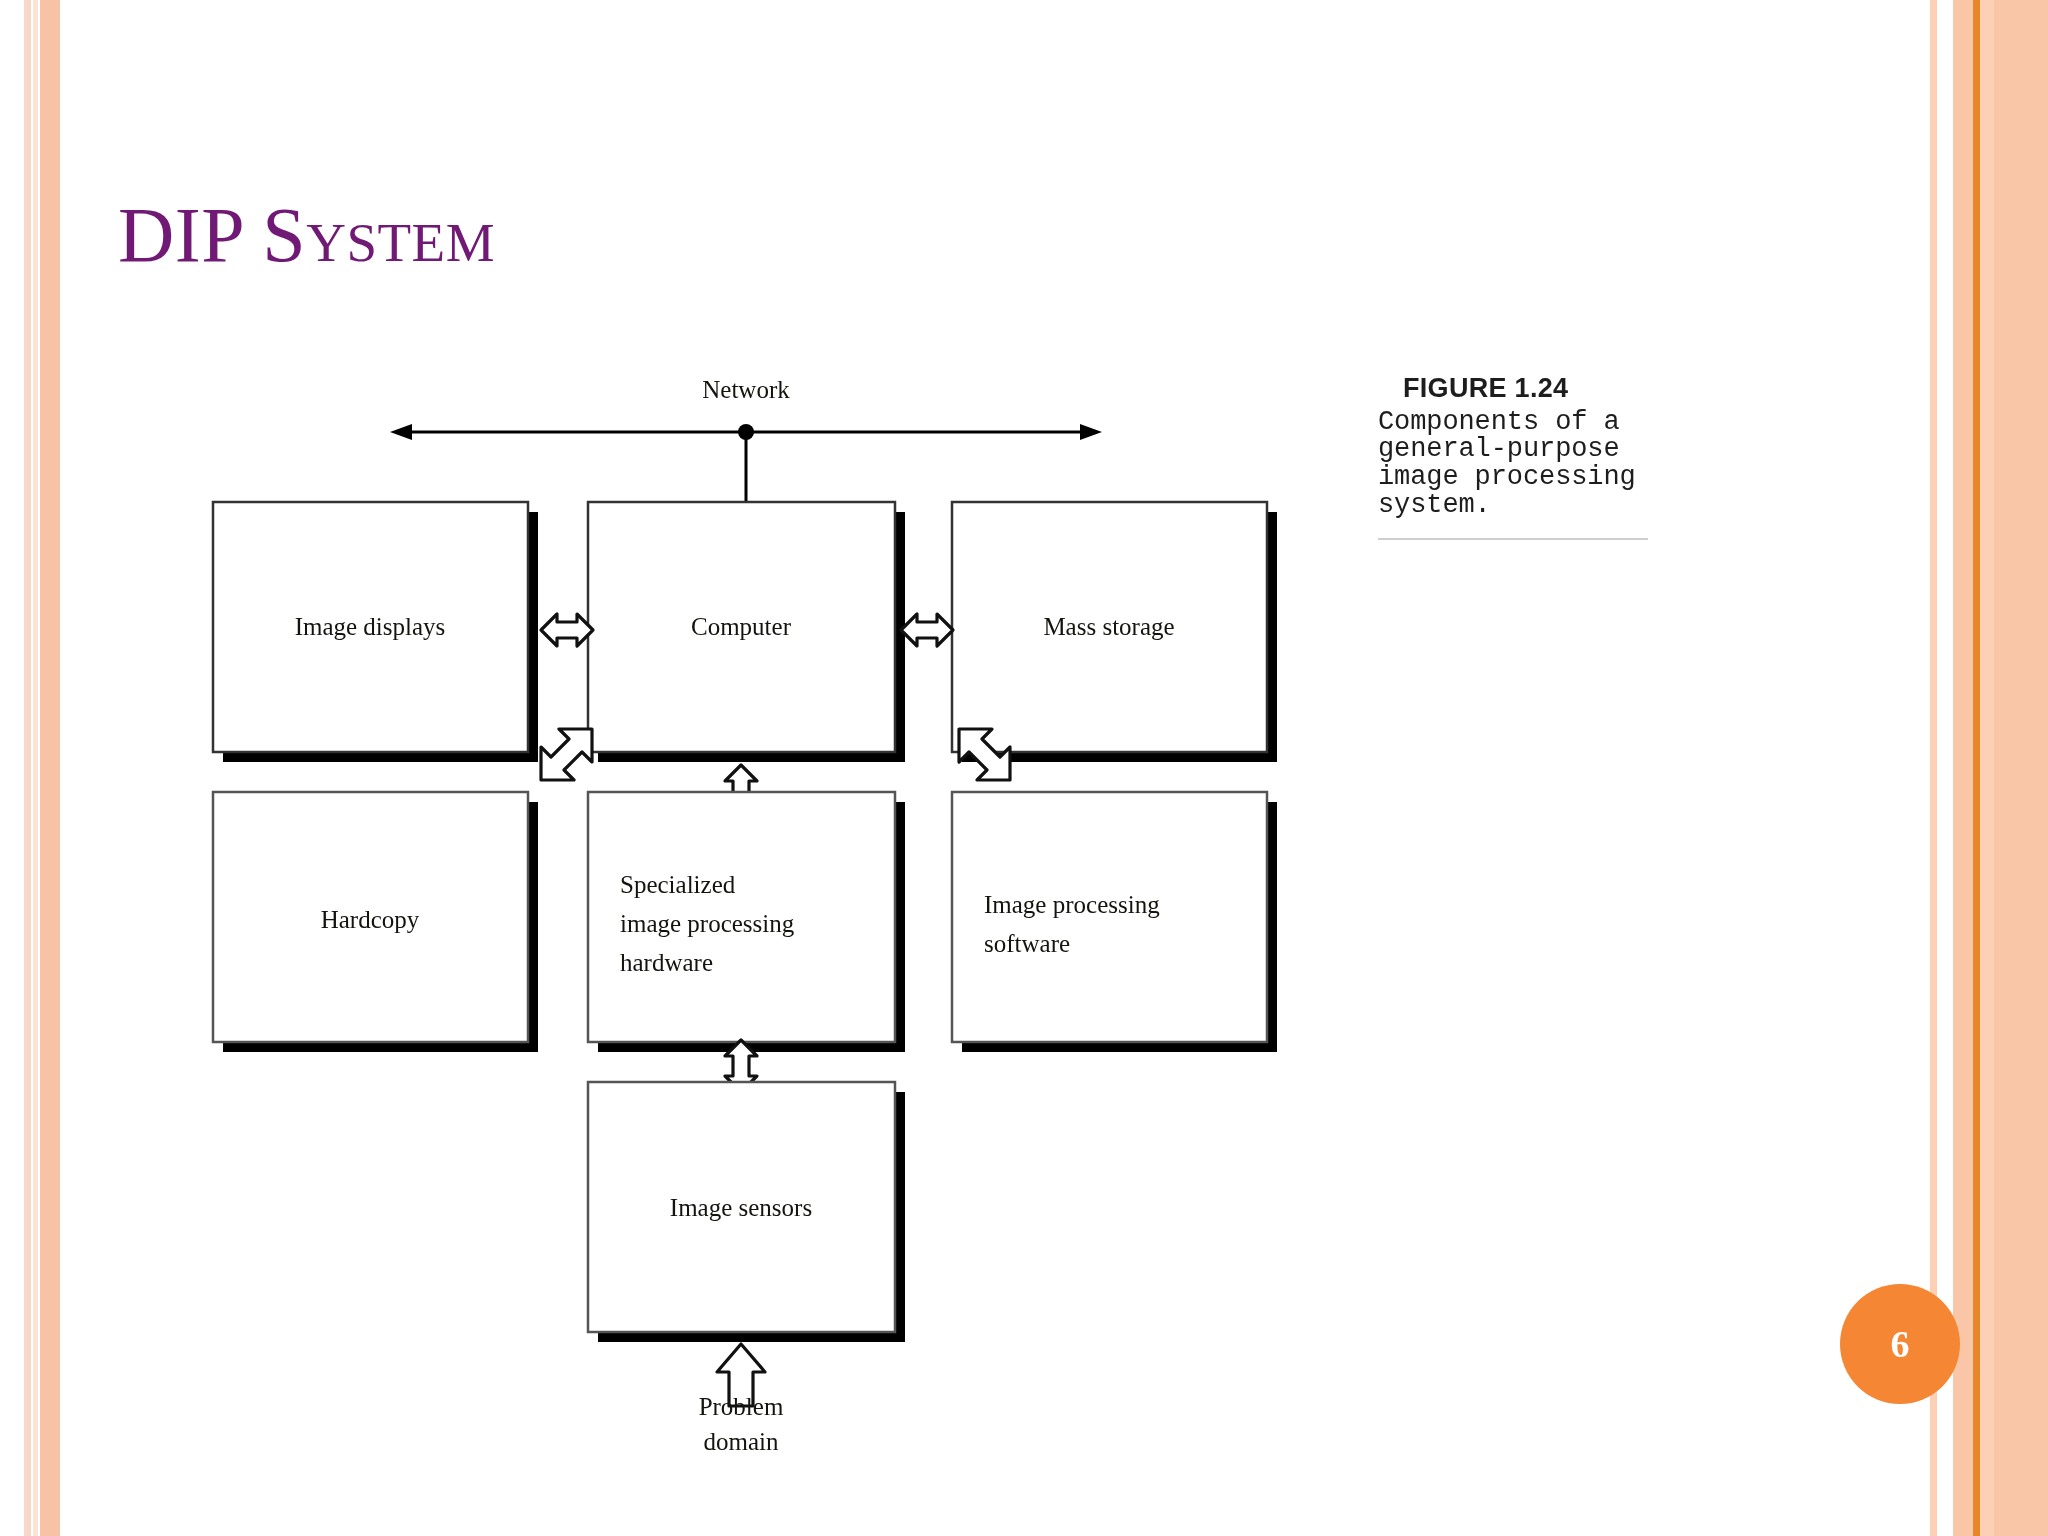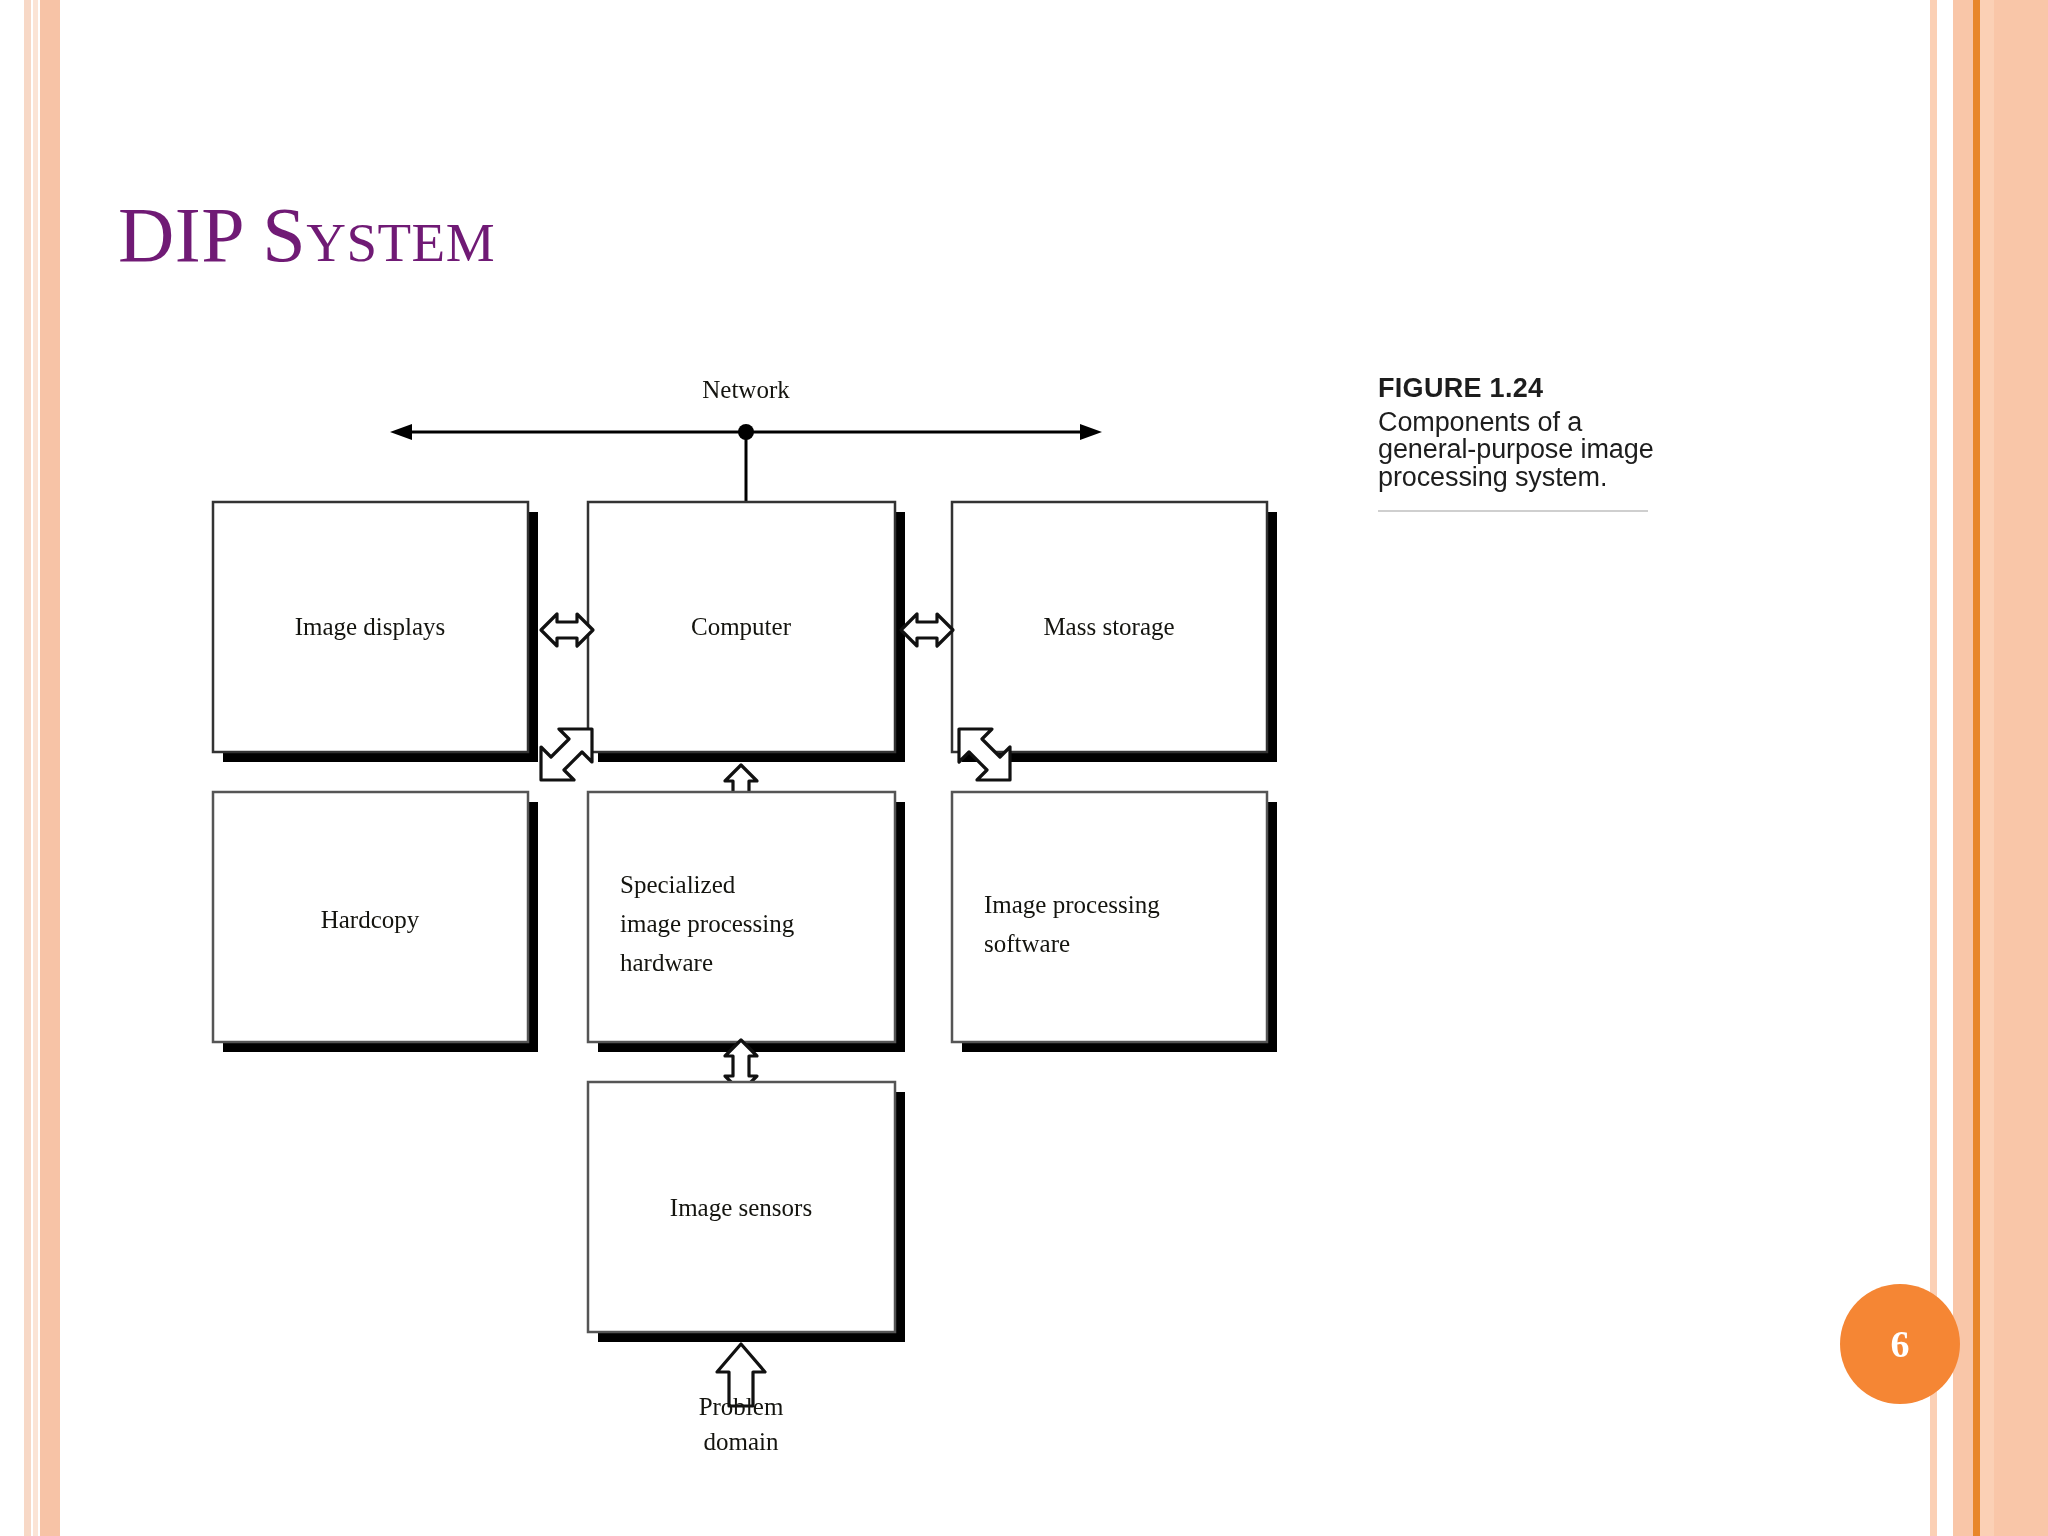--- a/index.html
+++ b/index.html
@@ -53,6 +53,7 @@
     letter-spacing: 0.3px;
     display: block;
     line-height: 1.1;
+    margin-left: 25px;
   }
   #figure-caption .fig-text {
     font-family: Liberation Sans, sans-serif;

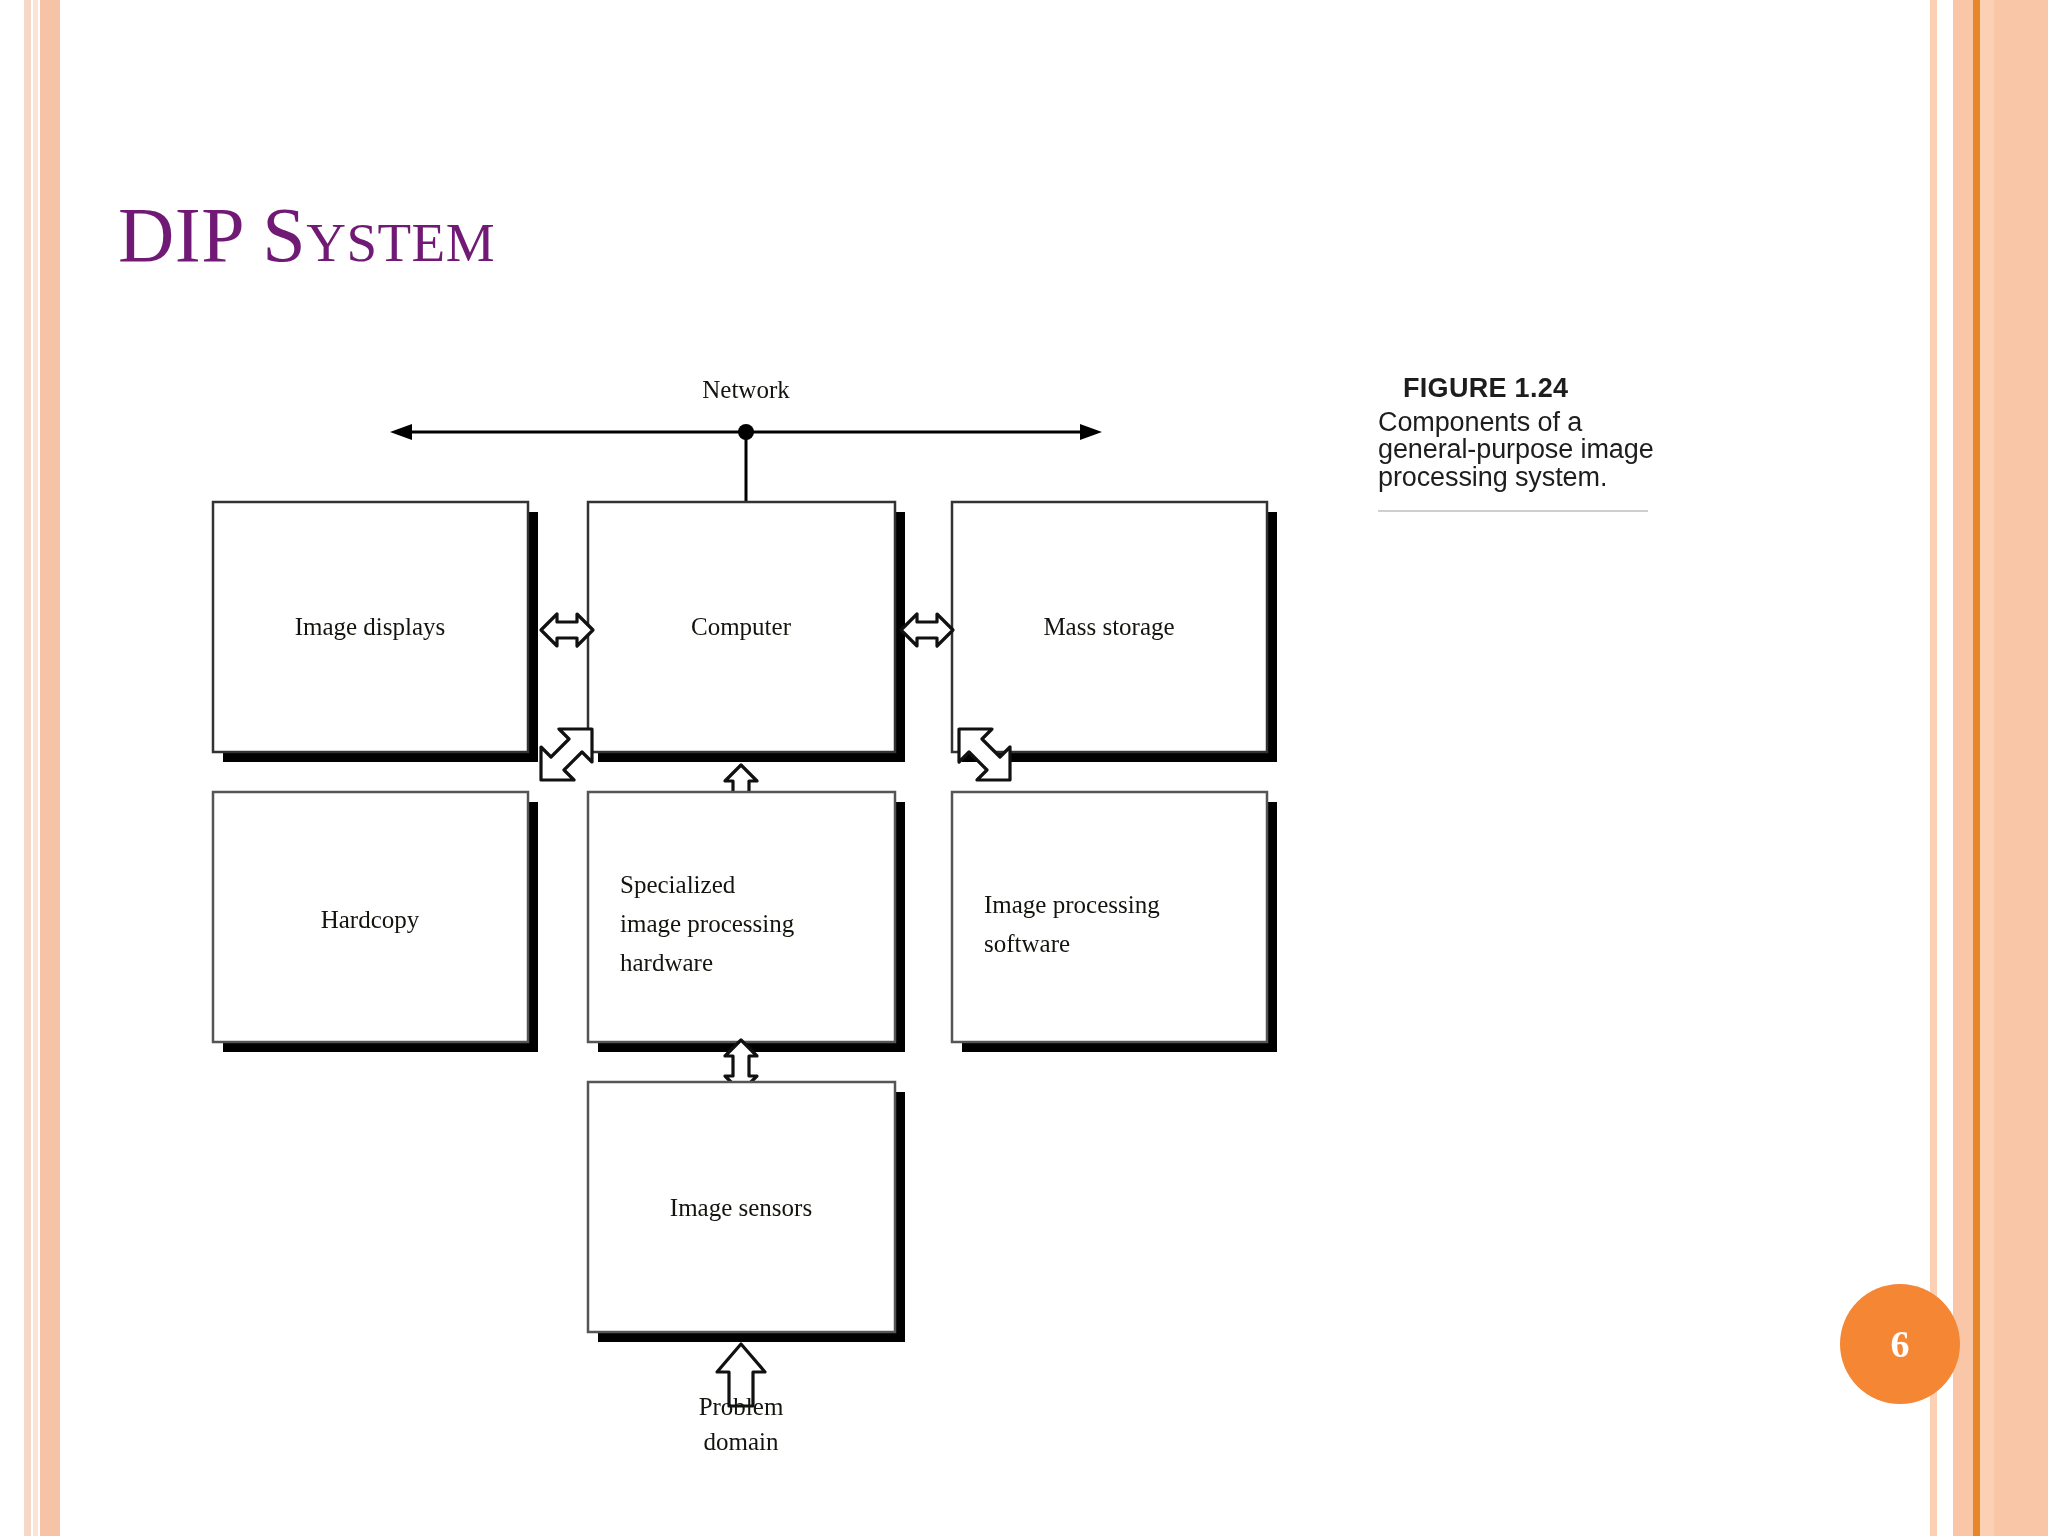--- a/index.html
+++ b/index.html
@@ -56,7 +56,7 @@
     margin-left: 25px;
   }
   #figure-caption .fig-text {
-    font-family: Liberation Sans, sans-serif;
+    font-family: Liberation Mono, monospace;
     font-size: 27px;
     color: #1d1d1d;
     line-height: 1.03;

